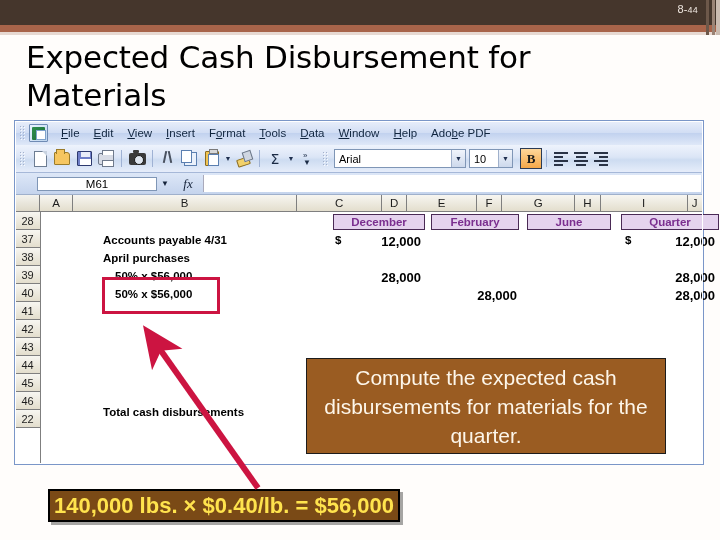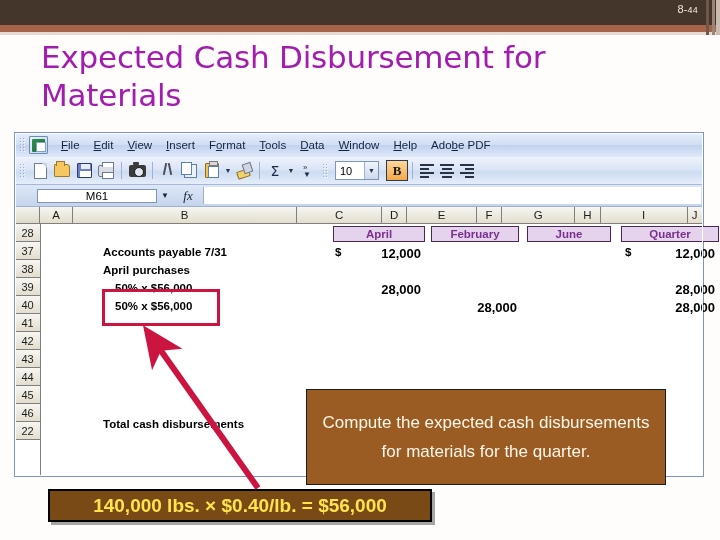--- a/index.html
+++ b/index.html
@@ -37,8 +37,8 @@
   #rail-3 { position: absolute; right: 0px;  top: 0; width: 4px; height: 35px; background: #cbbcb1; }
 
   #slide-title {
-    position: absolute; left: 41px; top: 38px; width: 600px;
-    font-size: 31px; line-height: 38px; color: #a21caf;
+    position: absolute; left: 26px; top: 38px; width: 600px;
+    font-size: 31px; line-height: 38px; color: #000000;
     font-family: "DejaVu Sans", sans-serif; font-weight: 400;
     letter-spacing: -0.2px;
   }

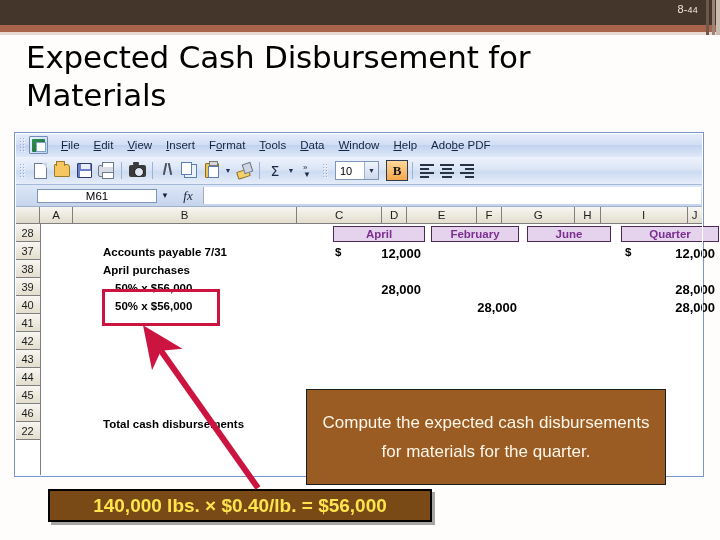--- a/index.html
+++ b/index.html
@@ -45,7 +45,7 @@
 
   
   #excel {
-    position: absolute; left: 14px; top: 132px; width: 690px; height: 345px;
+    position: absolute; left: 14px; top: 120px; width: 690px; height: 345px;
     background: #ffffff;
     border: 1px solid #7a96c8;
   }

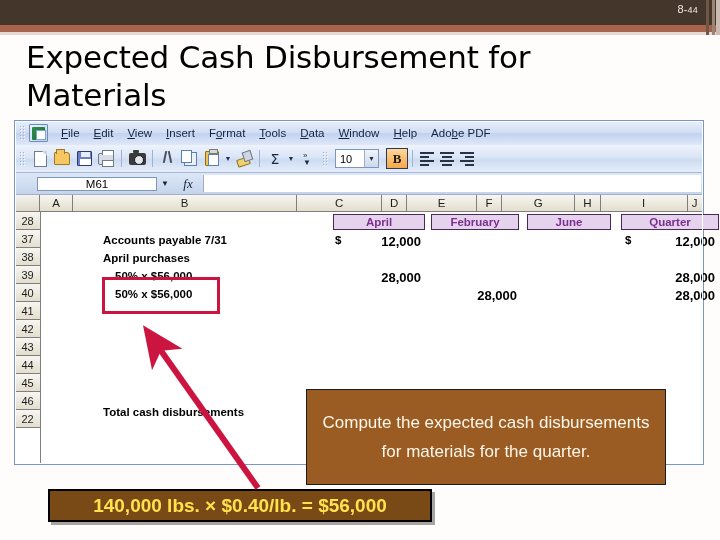--- a/index.html
+++ b/index.html
@@ -302,6 +302,10 @@
       </div>
 
       <div class="grip" style="margin-left:4px"></div>
+      <div class="fontbox">
+        <span>Arial</span>
+        <span class="dd-arrow">▼</span>
+      </div>
       <div class="sizebox">
         <span>10</span>
         <span class="dd-arrow">▼</span>

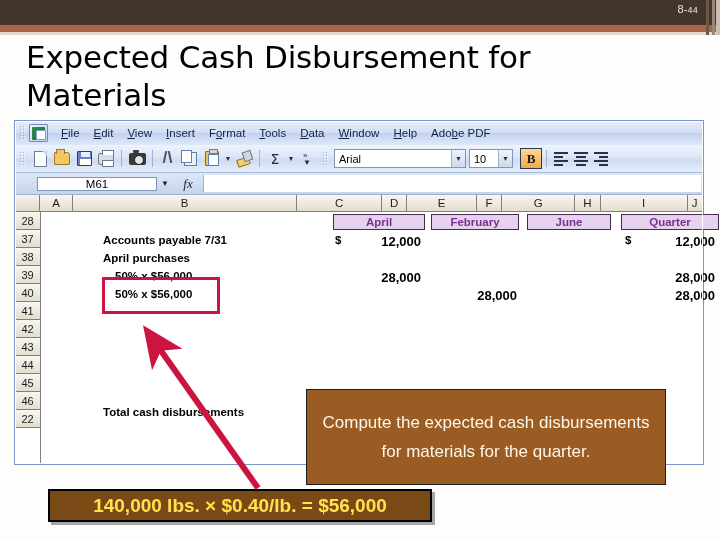--- a/index.html
+++ b/index.html
@@ -371,7 +371,7 @@
 
       <div id="sheet">
 
-        <div class="hdr-pill" style="left:268px; top:2px;  width:92px;">April</div>
+        <div class="hdr-pill" style="left:268px; top:2px;  width:92px;">December</div>
         <div class="hdr-pill" style="left:366px; top:2px;  width:88px;">February</div>
         <div class="hdr-pill" style="left:462px; top:2px;  width:84px;">June</div>
         <div class="hdr-pill" style="left:556px; top:2px;  width:98px;">Quarter</div>

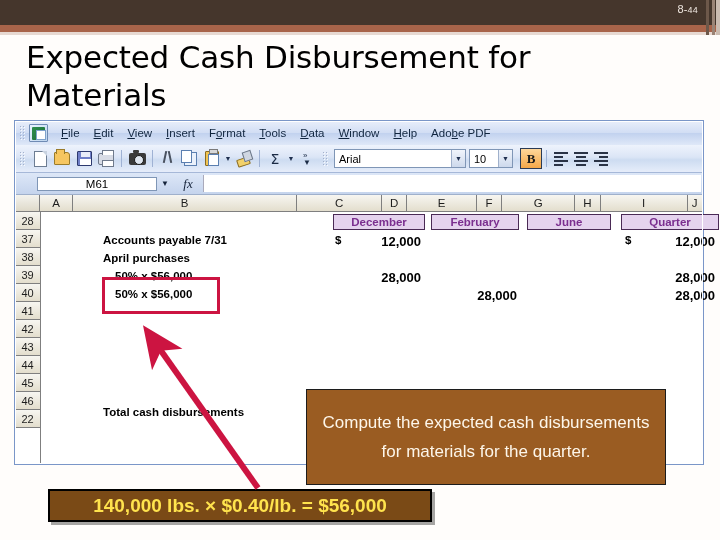--- a/index.html
+++ b/index.html
@@ -376,7 +376,7 @@
         <div class="hdr-pill" style="left:462px; top:2px;  width:84px;">June</div>
         <div class="hdr-pill" style="left:556px; top:2px;  width:98px;">Quarter</div>
 
-        <div class="cell-text" style="left:38px;  top:22px;">Accounts payable 7/31</div>
+        <div class="cell-text" style="left:38px;  top:22px;">Accounts payable 4/31</div>
         <div class="cell-text" style="left:270px; top:22px;">$</div>
         <div class="cell-num" style="left:288px; top:22px; width:68px;">12,000</div>
         <div class="cell-text" style="left:560px; top:22px;">$</div>

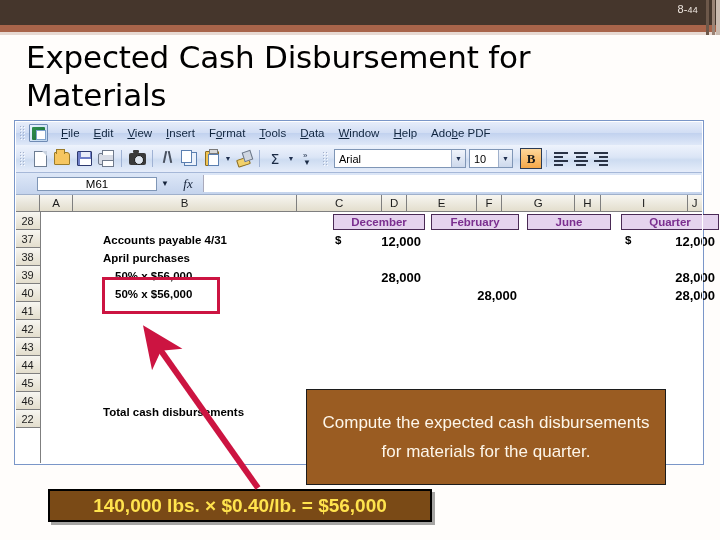--- a/index.html
+++ b/index.html
@@ -213,10 +213,9 @@
   #callout-main {
     position:absolute; left: 306px; top: 358px; width: 360px; height: 96px;
     background: #9a5c22; border: 1px solid #1c1c1c;
-    color: #fdf6ea; font-size: 17px; line-height: 29px; text-align:center;
+    color: #fdf6ea; font-size: 21px; line-height: 29px; text-align:center;
     display:flex;align-items:center;justify-content:center; padding: 0 10px;
     font-family:"Liberation Sans", sans-serif;
-    margin-top:31px;
   }
   #callout-bottom {
     position:absolute; left: 48px; top: 489px; width: 384px; height: 33px;

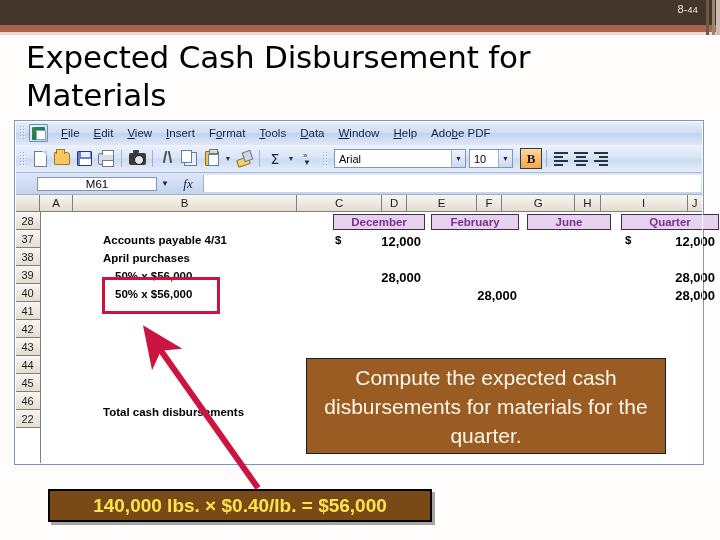--- a/index.html
+++ b/index.html
@@ -218,9 +218,9 @@
     font-family:"Liberation Sans", sans-serif;
   }
   #callout-bottom {
-    position:absolute; left: 48px; top: 489px; width: 384px; height: 33px;
+    position:absolute; left: 48px; top: 489px; width: 352px; height: 33px;
     background: #7a4a16; border: 2px solid #000000;
-    color: #ffe34d; font-size: 19px; font-weight: bold;
+    color: #ffe34d; font-size: 22px; font-weight: bold;
     display:flex;align-items:center;justify-content:center;
     font-family:"Liberation Sans", sans-serif;
     box-shadow: 3px 3px 0 rgba(0,0,0,.35);

